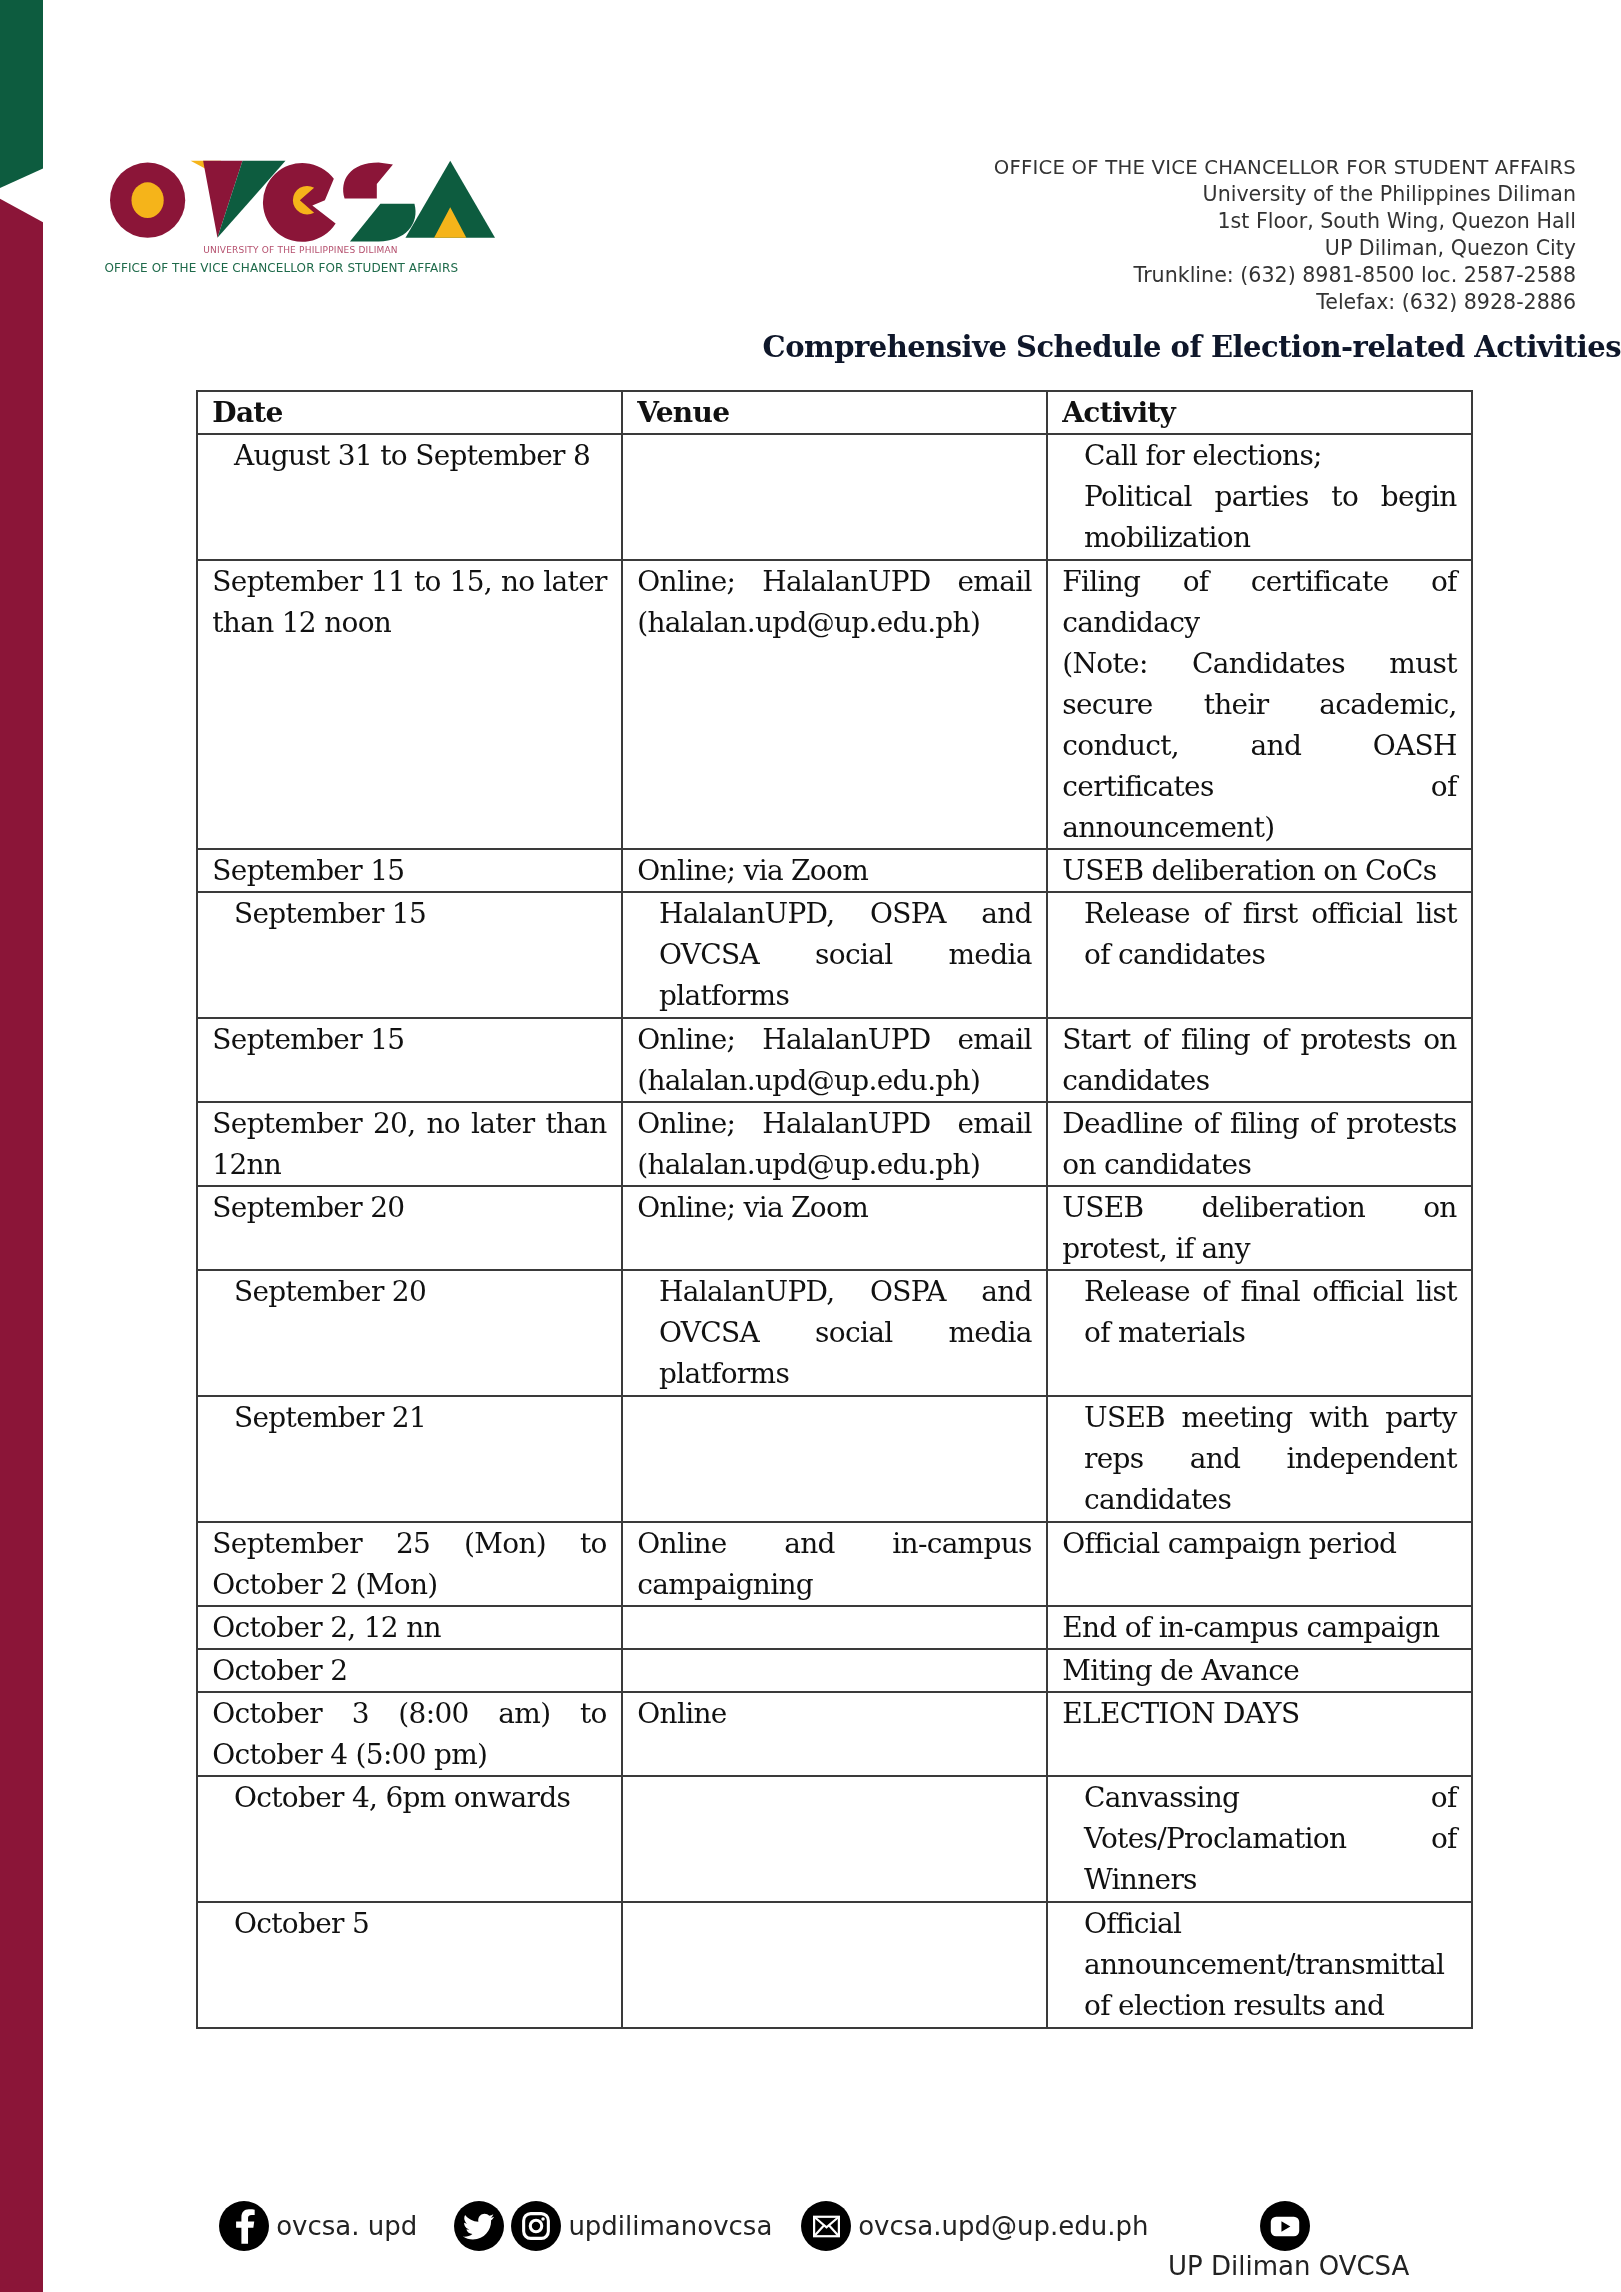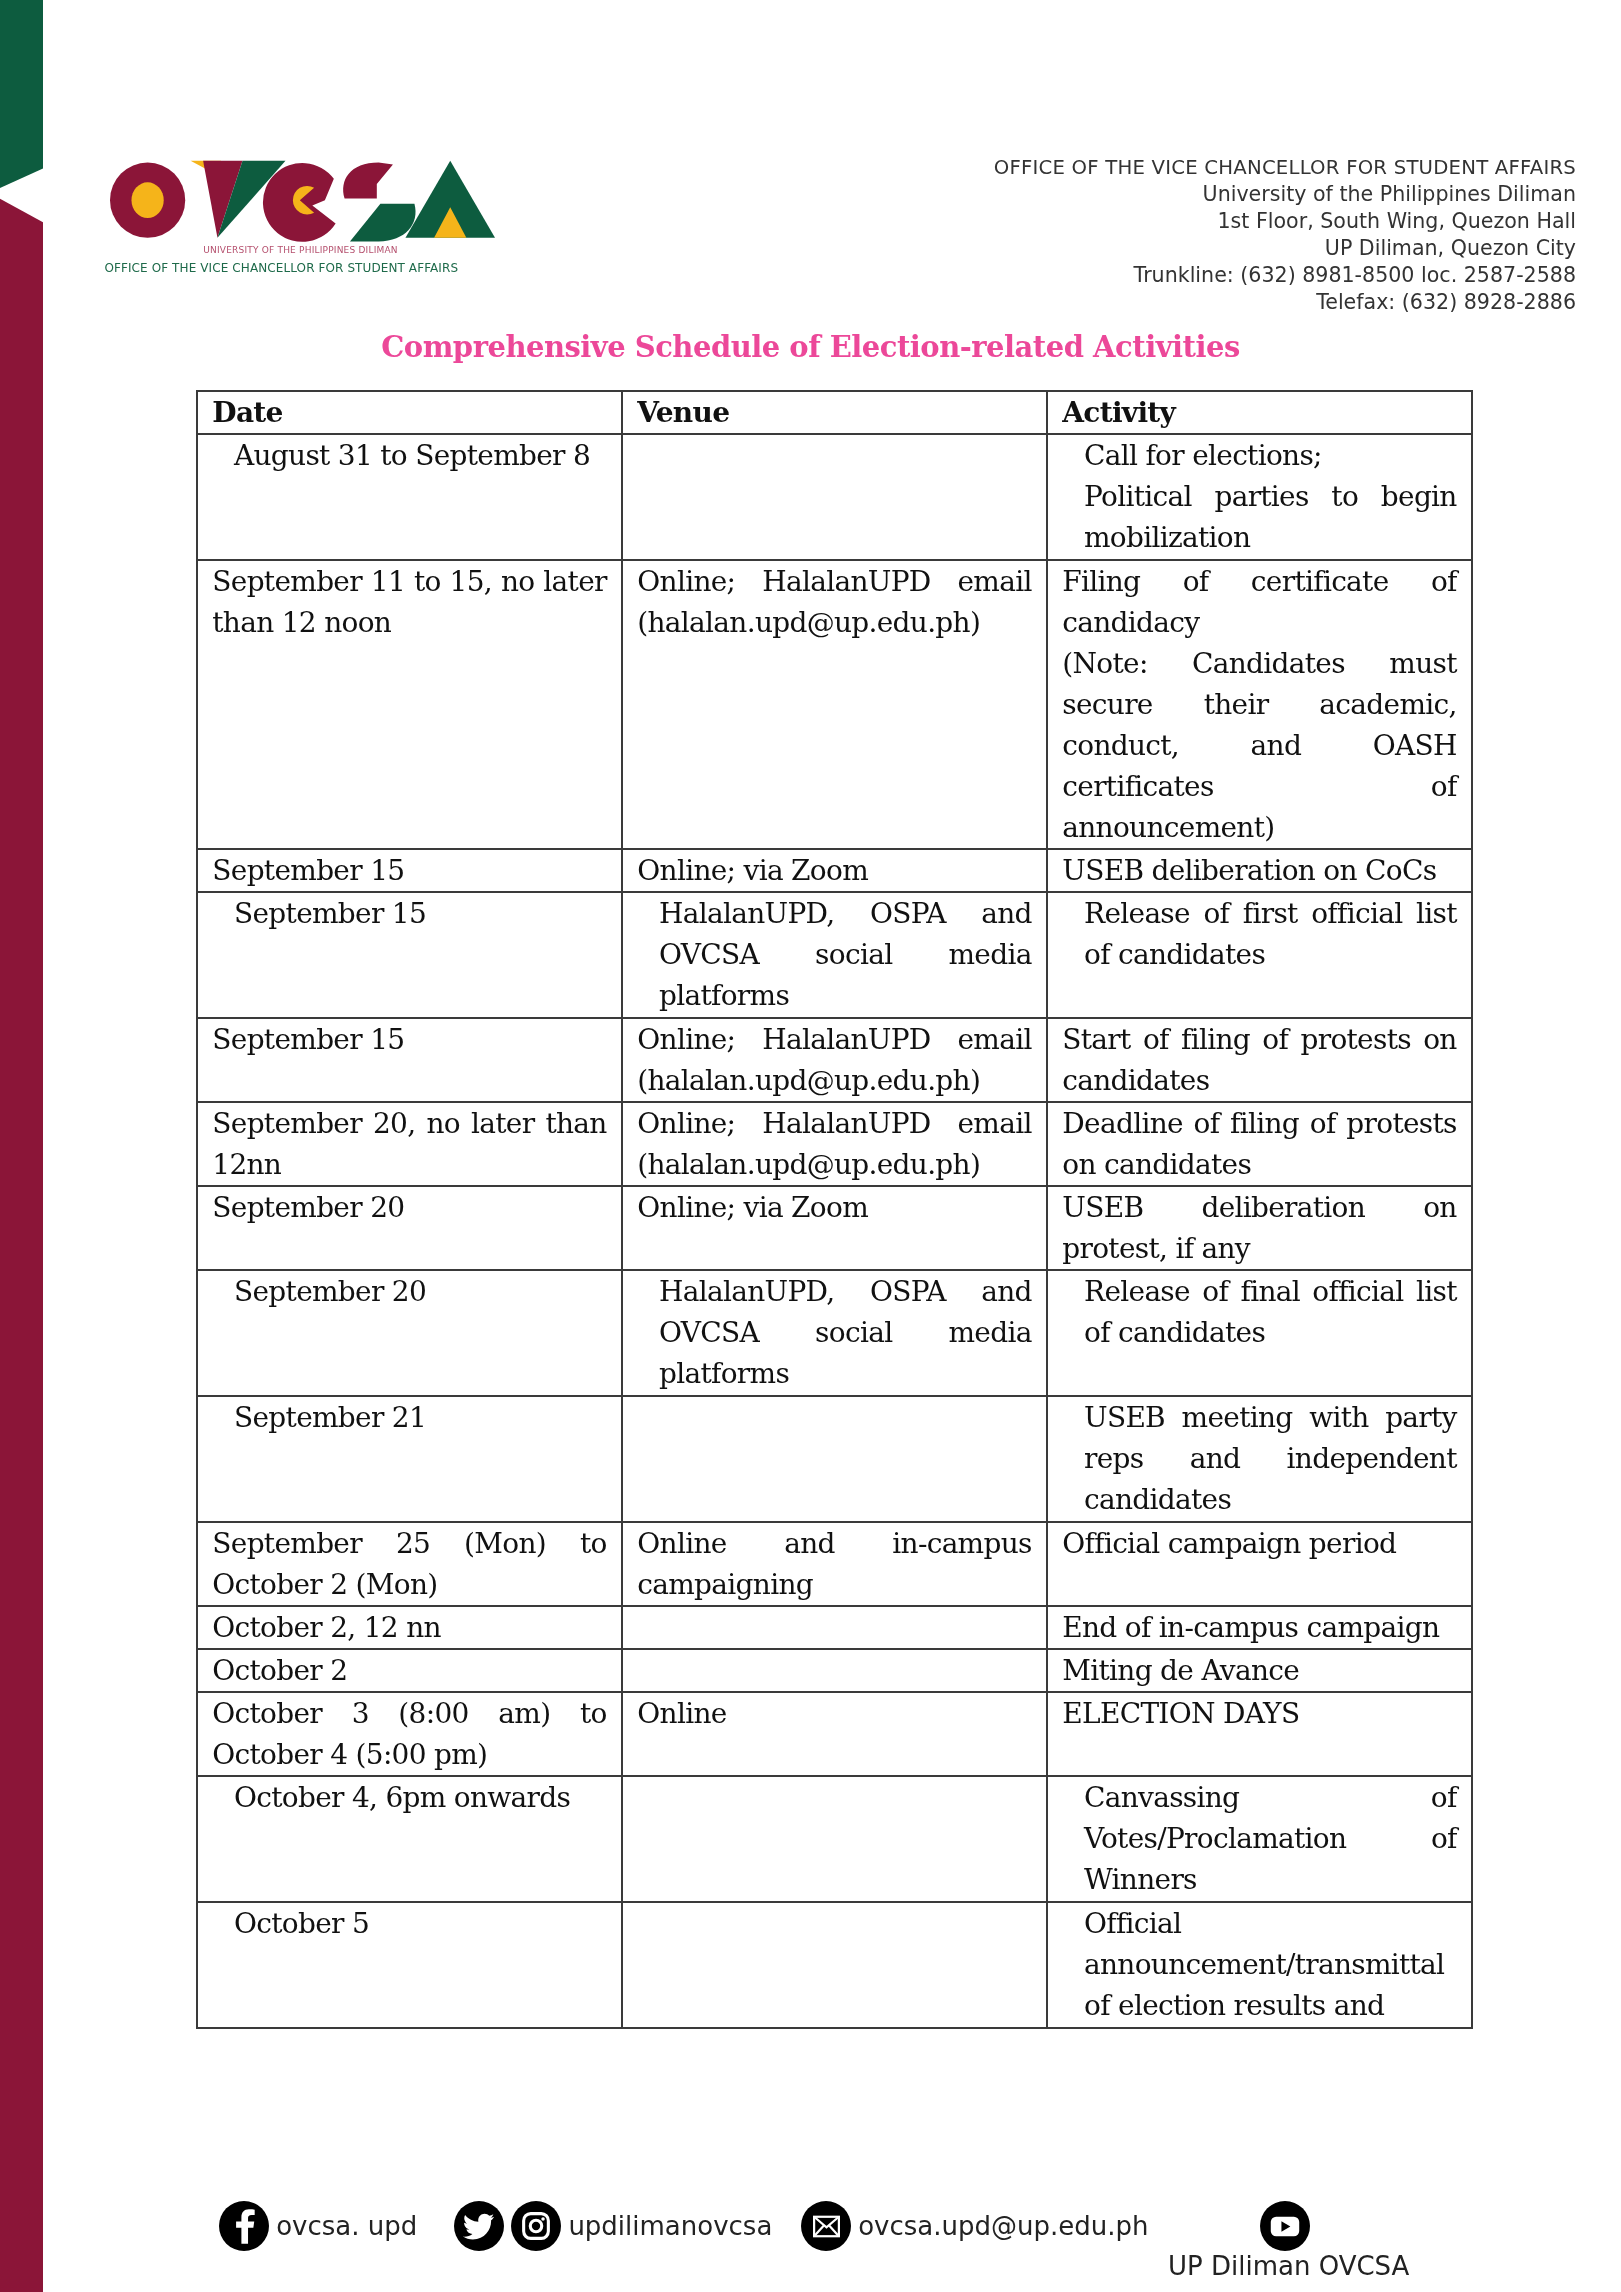--- a/index.html
+++ b/index.html
@@ -34,8 +34,8 @@
 
   
   .doc-title {
-    position: absolute; left: 0; top: 330px; width: 1621px; text-align: center;
-    font-family: "DejaVu Serif", serif; font-weight: bold; font-size: 29px; color: #ec4899;
+    position: absolute; left: 0; top: 330px; width: 1621px; text-align: right;
+    font-family: "DejaVu Serif", serif; font-weight: bold; font-size: 29px; color: #0f172a;
     letter-spacing: -0.5px;
   }
 

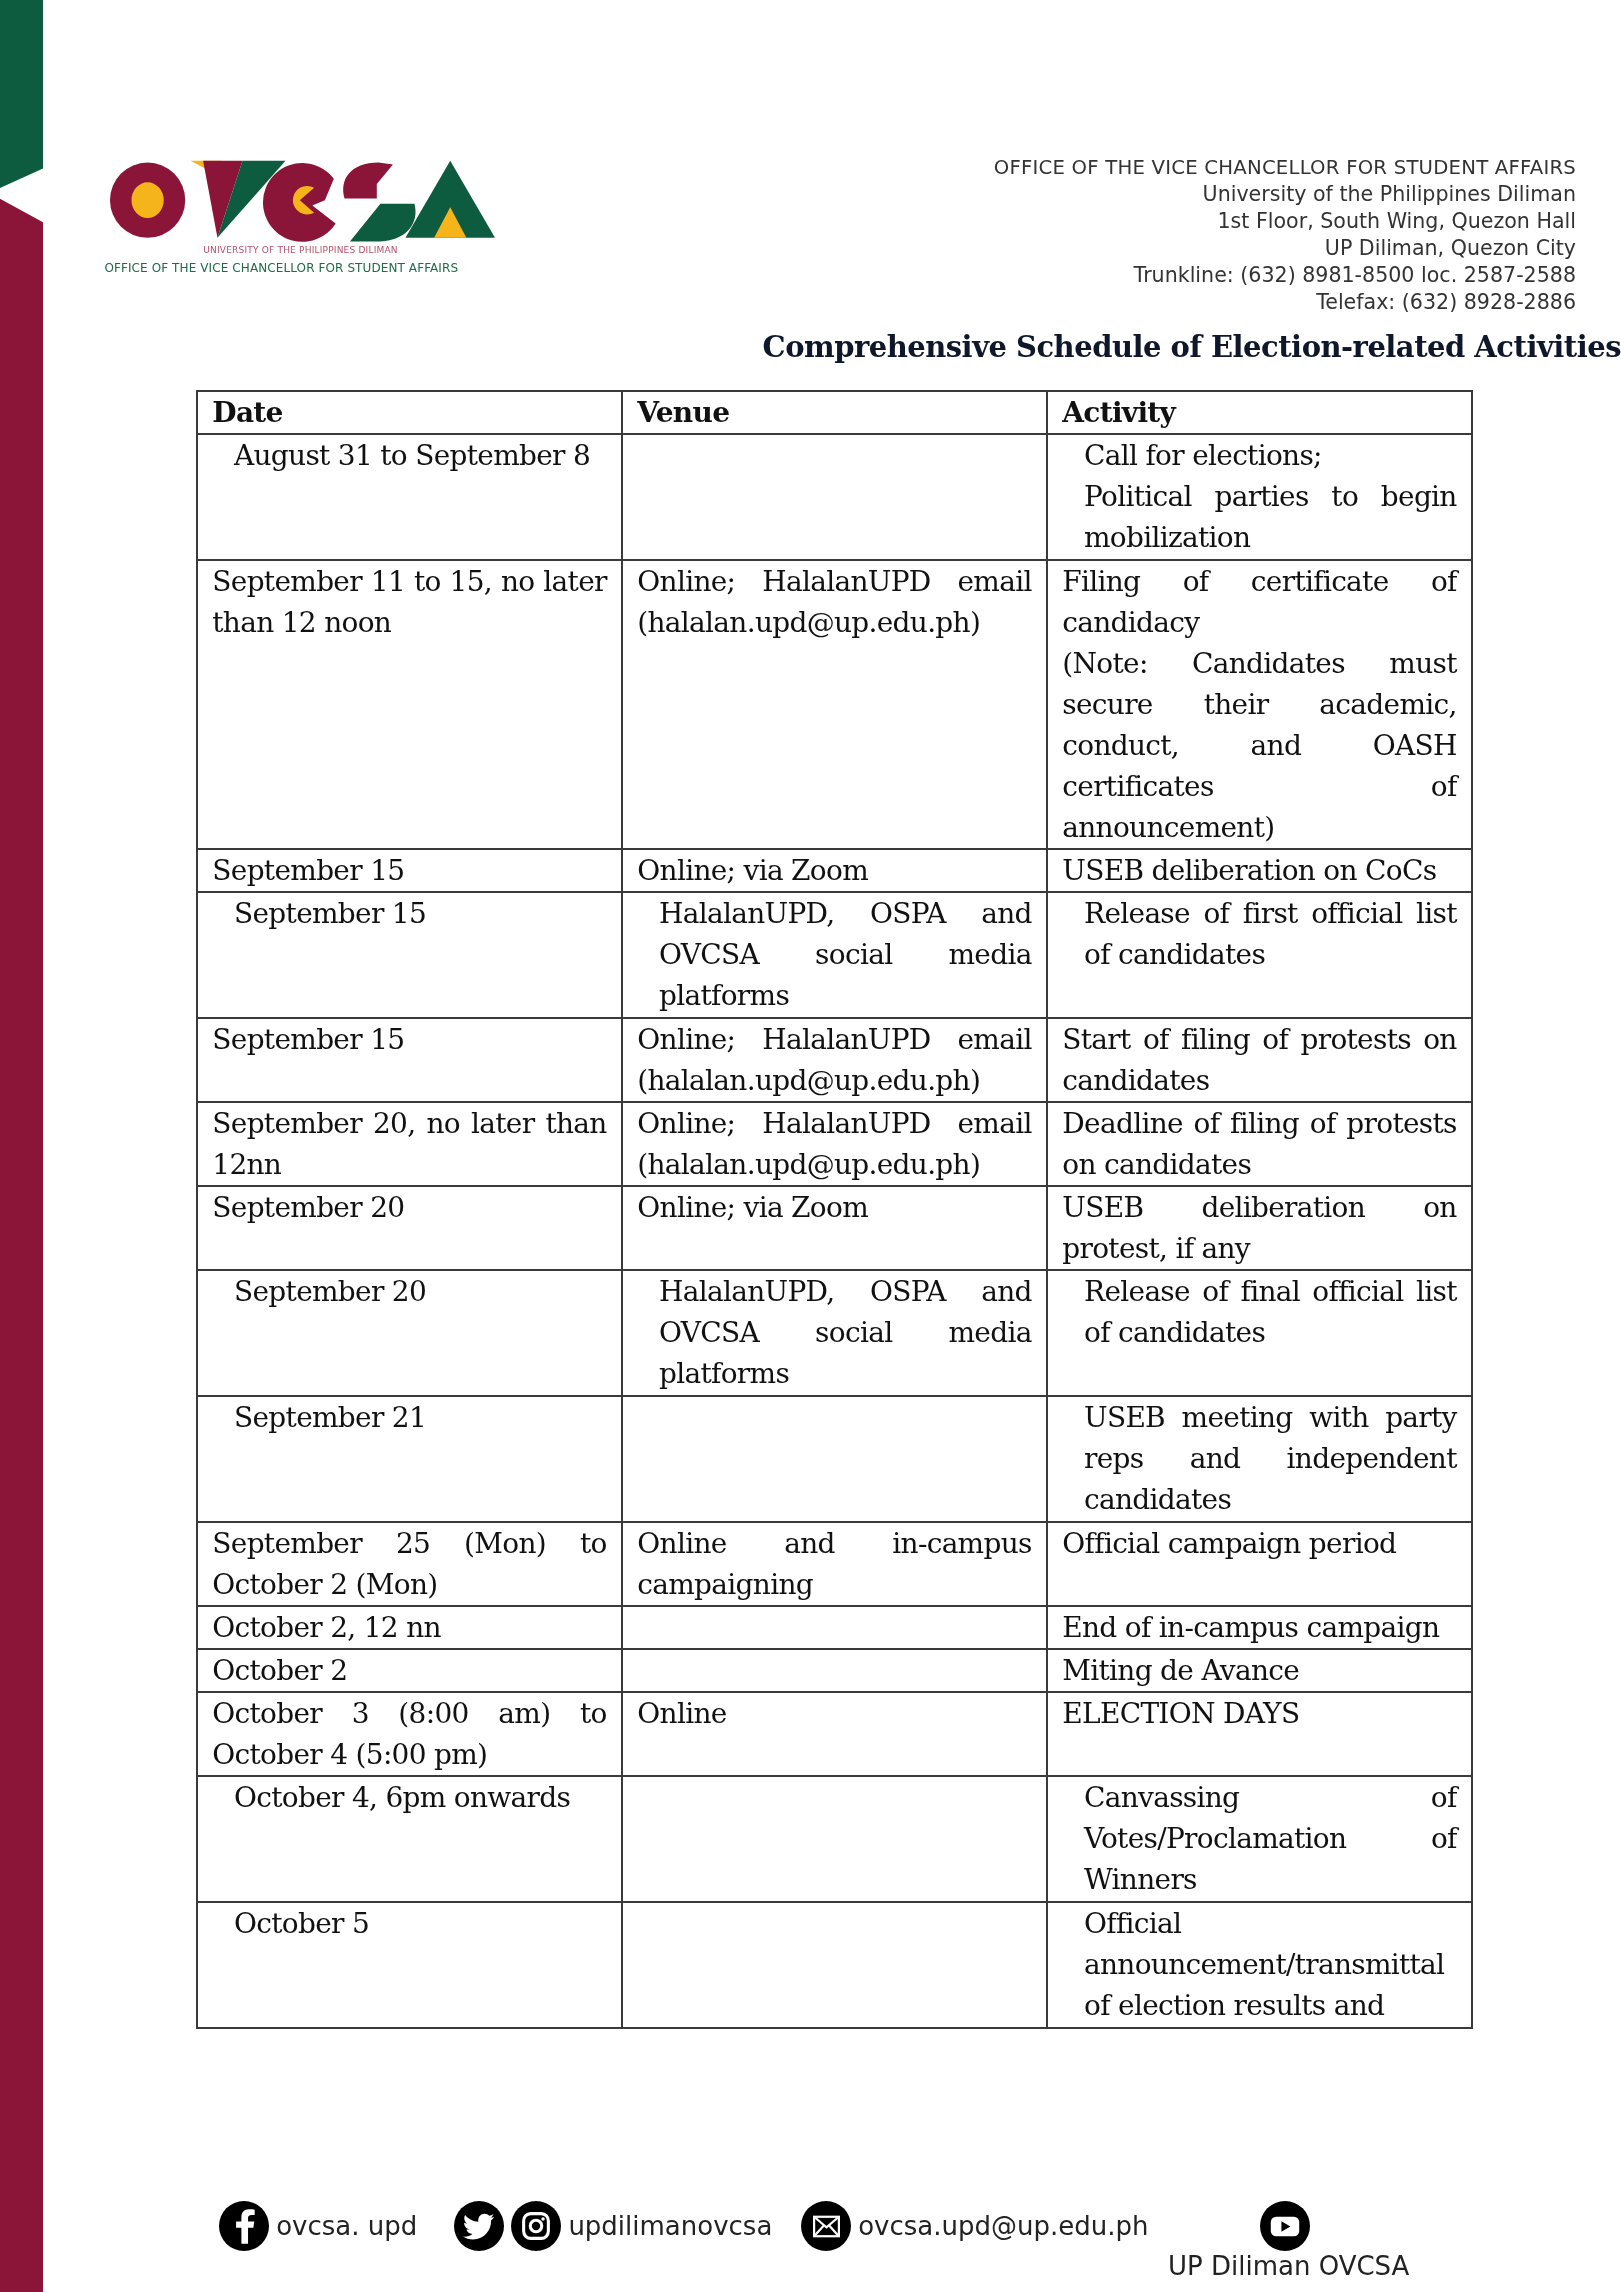--- a/index.html
+++ b/index.html
@@ -214,7 +214,7 @@
           <span class="line">HalalanUPD, OSPA and OVCSA social media platforms</span>
         </td>
         <td>
-          <span class="line">Release of final official list of candidates</span>
+          <span class="line">Release of final official list of materials</span>
         </td>
       </tr>
       <tr class="h3">

